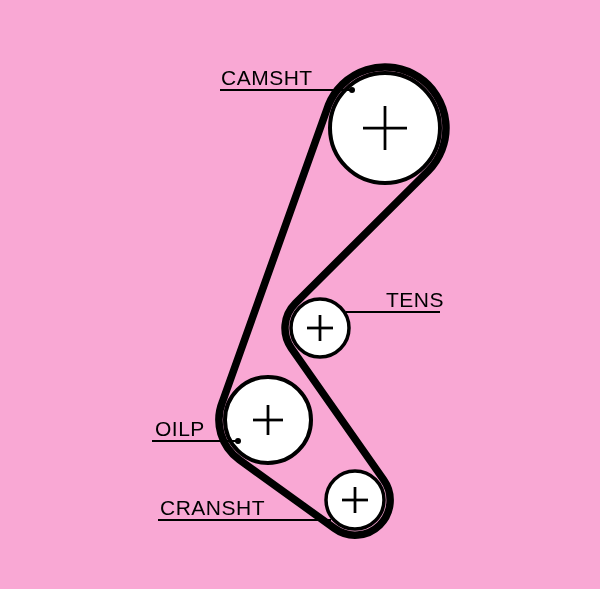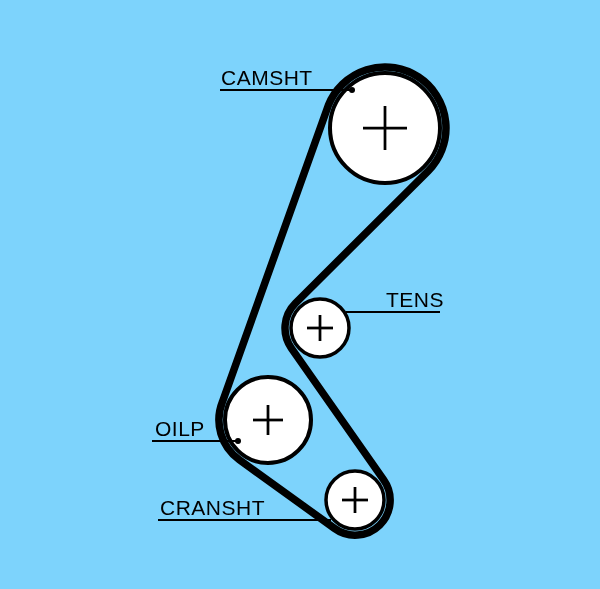--- a/index.html
+++ b/index.html
@@ -12,7 +12,7 @@
     position: relative;
     width: 600px;
     height: 589px;
-    background: #7dd3fc;
+    background: #f9a8d4;
     overflow: hidden;
   }
   svg { display: block; }

